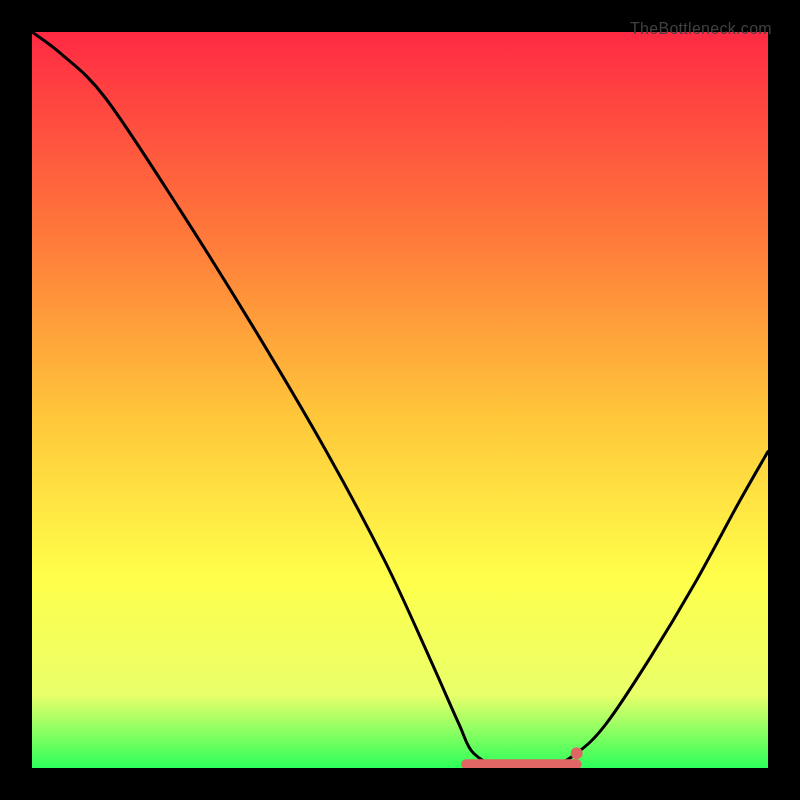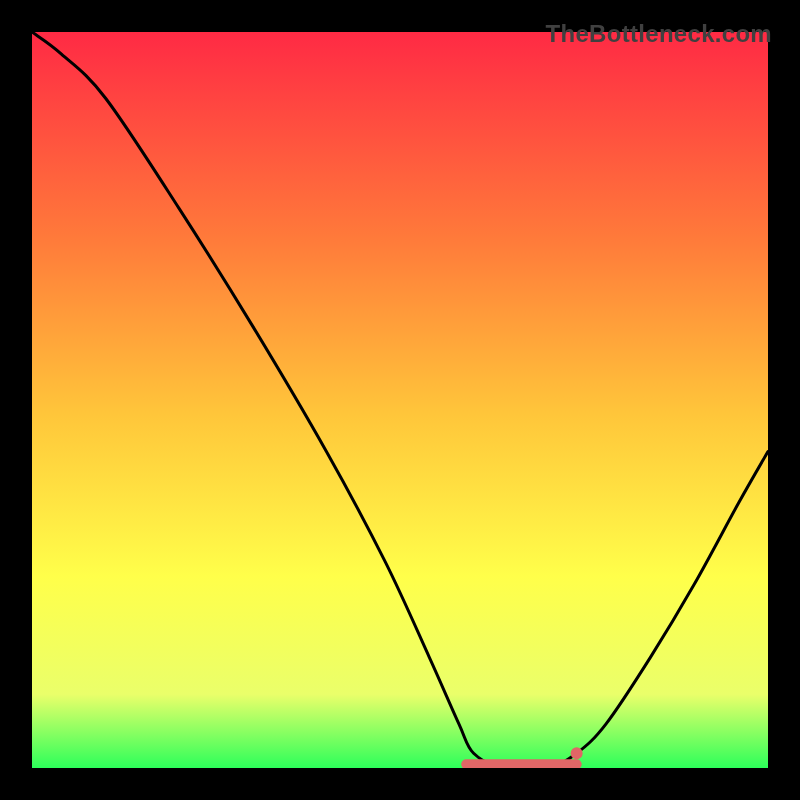--- a/index.html
+++ b/index.html
@@ -31,8 +31,8 @@
     top: 0;
     right: 8px;
     color: #404040;
-    font-size: 24px;
-    font-weight: 700;
+    font-size: 16px;
+    font-weight: 400;
     letter-spacing: 0.3px;
     z-index: 10;
   }

